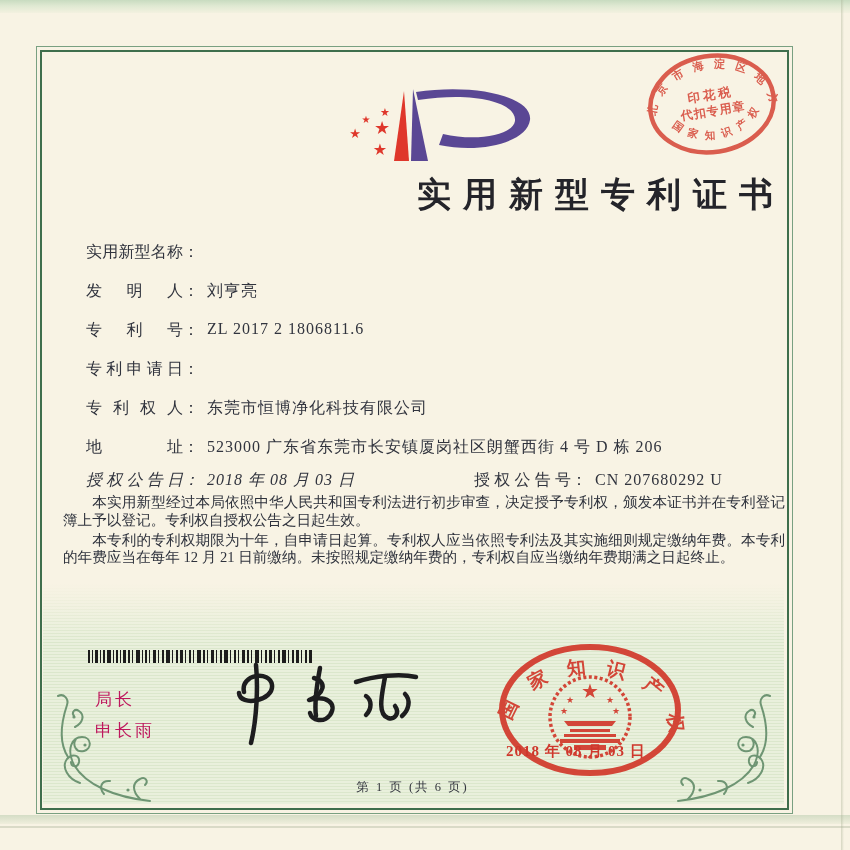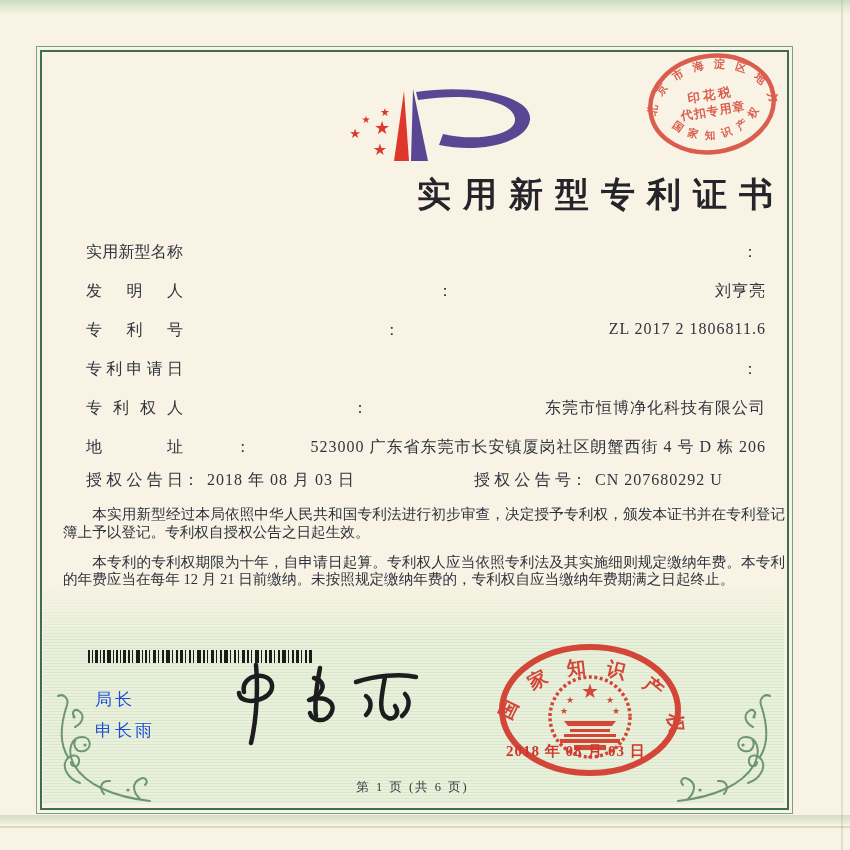--- a/index.html
+++ b/index.html
@@ -39,7 +39,7 @@
     font-size:34px;font-weight:bold;letter-spacing:12px;color:#24242a;text-indent:12px;}
 
   .fields{position:absolute;left:86px;top:242px;width:680px;font-size:16px;color:#31343e;}
-  .frow{display:flex;height:23px;margin-bottom:16px;white-space:nowrap;justify-content:space-between;}
+  .frow{display:flex;height:23px;margin-bottom:16px;white-space:nowrap;}
   .flabel{display:inline-block;width:97px;text-align:justify;text-align-last:justify;flex:0 0 97px;}
   .fcolon{display:inline-block;margin-right:8px;}
   .fvalue{letter-spacing:1px;}

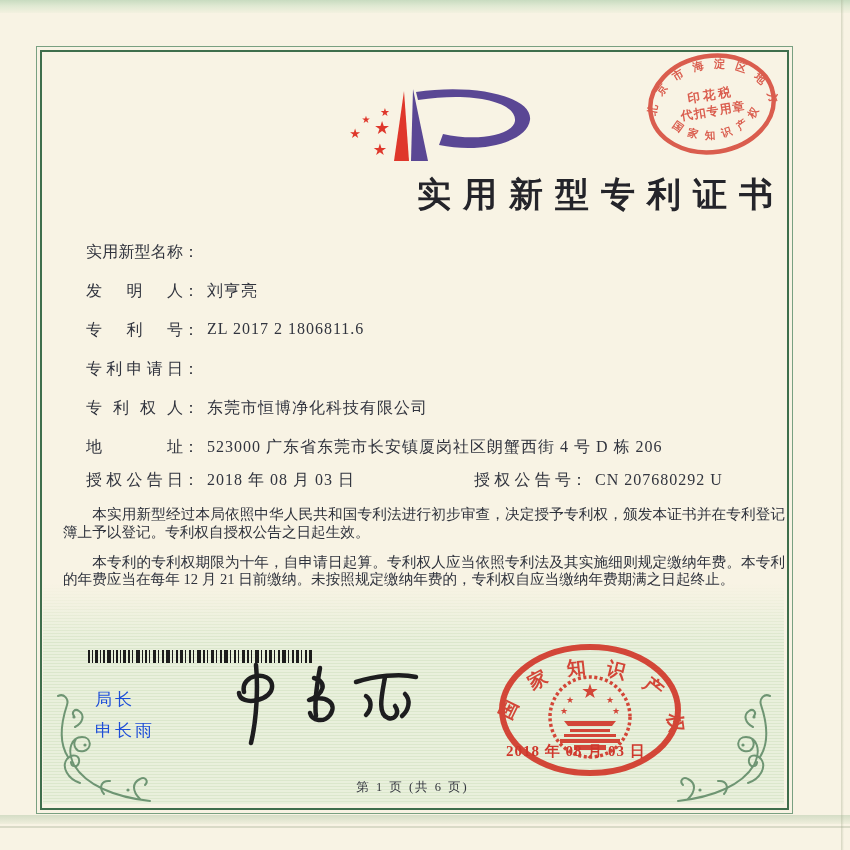--- a/index.html
+++ b/index.html
@@ -44,7 +44,7 @@
   .fcolon{display:inline-block;margin-right:8px;}
   .fvalue{letter-spacing:1px;}
   .grant-row{position:absolute;left:86px;top:470px;width:690px;font-size:16px;color:#31343e;white-space:nowrap;}
-  .grant-first{display:inline-block;width:384px;}
+  .grant-first{display:inline-block;width:384px;font-style:italic;}
 
   .body-text{position:absolute;left:63px;top:494px;width:722px;
     font-size:14.6px;line-height:17.8px;color:#2e323c;text-align:justify;}

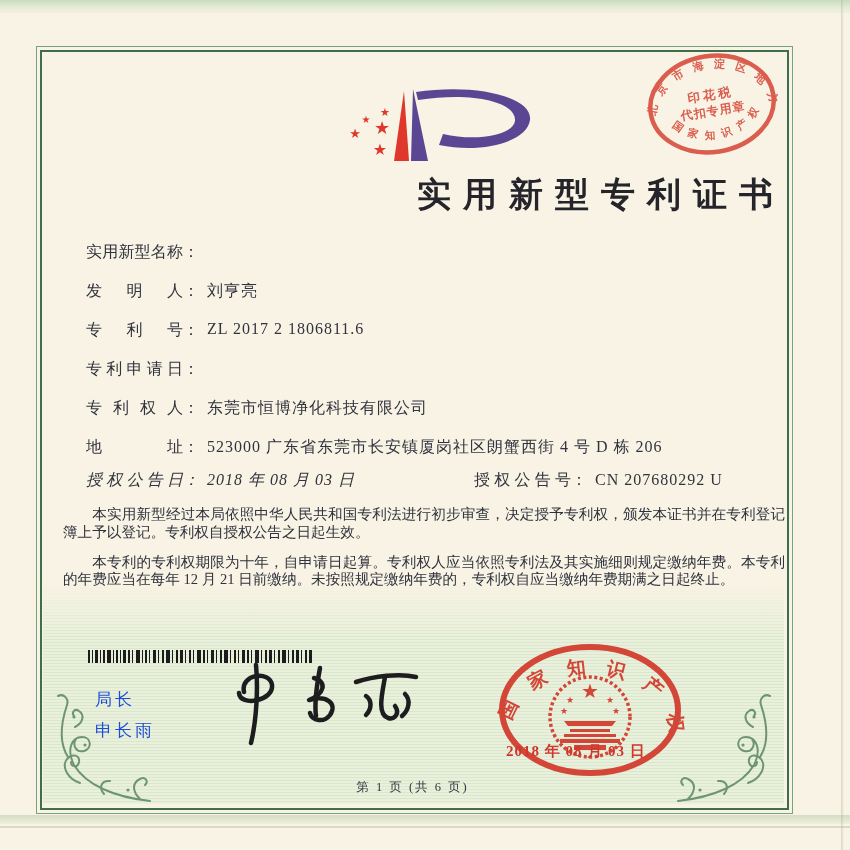--- a/index.html
+++ b/index.html
@@ -48,7 +48,7 @@
 
   .body-text{position:absolute;left:63px;top:494px;width:722px;
     font-size:14.6px;line-height:17.8px;color:#2e323c;text-align:justify;}
-  .body-text p{margin:12px 0 2px 0;text-indent:2em;}
+  .body-text p{margin:0 0 2px 0;text-indent:2em;}
 
   .barcode{position:absolute;left:88px;top:650px;width:224px;height:13px;}
 

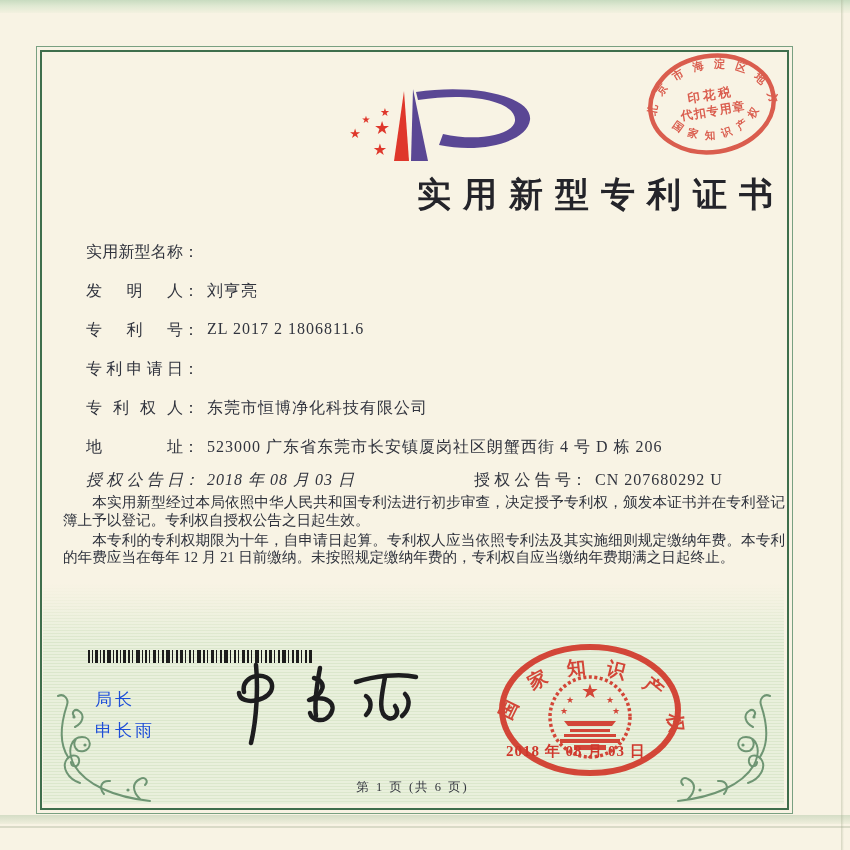--- a/index.html
+++ b/index.html
@@ -52,7 +52,7 @@
 
   .barcode{position:absolute;left:88px;top:650px;width:224px;height:13px;}
 
-  .official{position:absolute;left:95px;top:684px;font-size:17px;color:#1d4ed8;line-height:31px;letter-spacing:3px;}
+  .official{position:absolute;left:95px;top:684px;font-size:17px;color:#be185d;line-height:31px;letter-spacing:3px;}
   .signature{position:absolute;left:214px;top:658px;width:212px;height:92px;}
 
   .seal{position:absolute;left:494px;top:641px;width:192px;height:138px;opacity:.93;}

